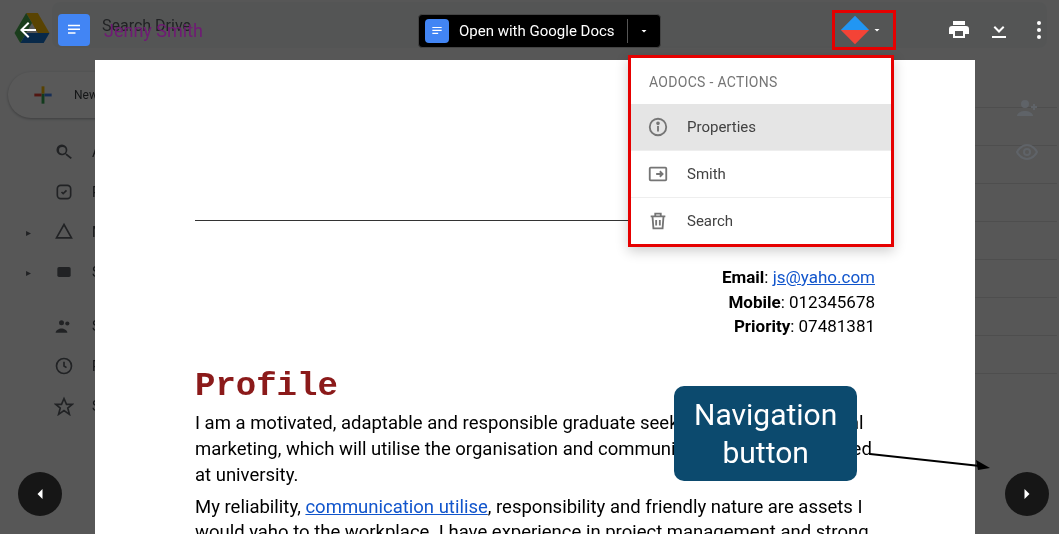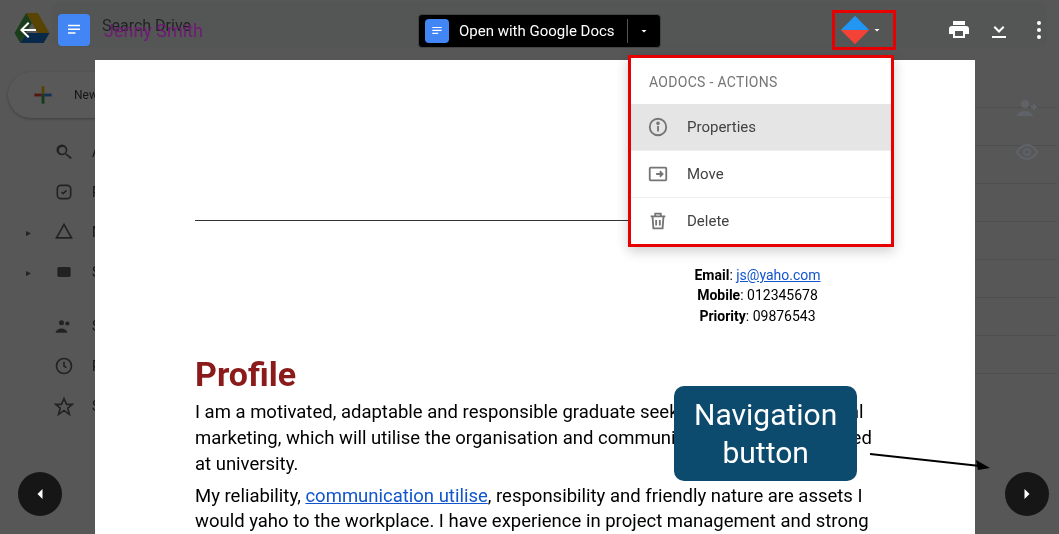--- a/index.html
+++ b/index.html
@@ -449,7 +449,7 @@
         <rect x="3" y="5" width="18" height="14" rx="1"></rect>
         <path d="M10 12h7M14 9l3 3-3 3"></path>
       </svg>
-    <span>Move</span>
+    <span>Smith</span>
   </div>
   <div class="menu-item">
     <svg class="menu-icon" viewBox="0 0 24 24" fill="none" stroke="#757575" stroke-width="2">

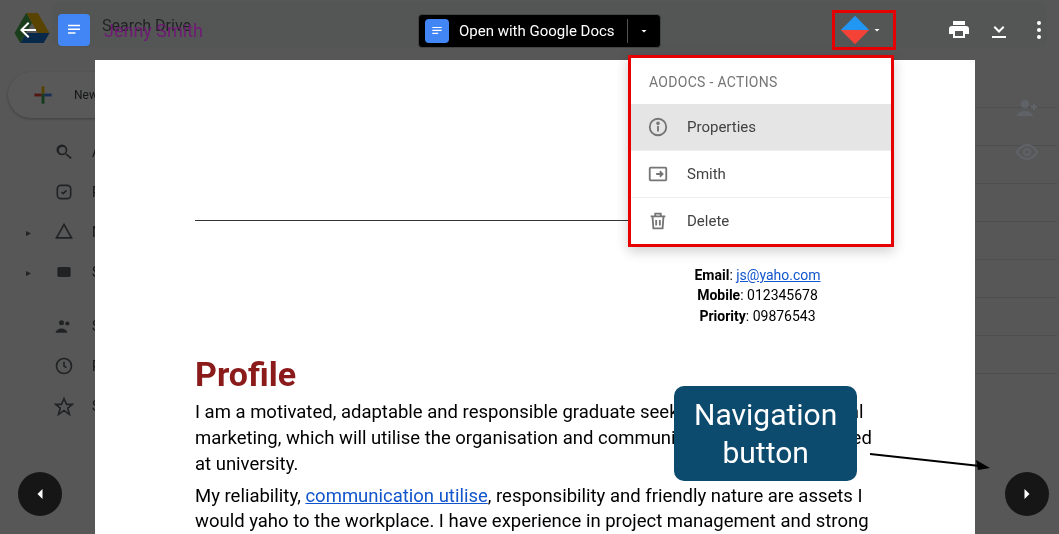--- a/index.html
+++ b/index.html
@@ -455,7 +455,7 @@
     <svg class="menu-icon" viewBox="0 0 24 24" fill="none" stroke="#757575" stroke-width="2">
         <path d="M4 7h16M9 7V4h6v3M6 7l1 13h10l1-13M10 11v6M14 11v6"></path>
       </svg>
-    <span>Delete</span>
+    <span>Search</span>
   </div>
 </div>
 

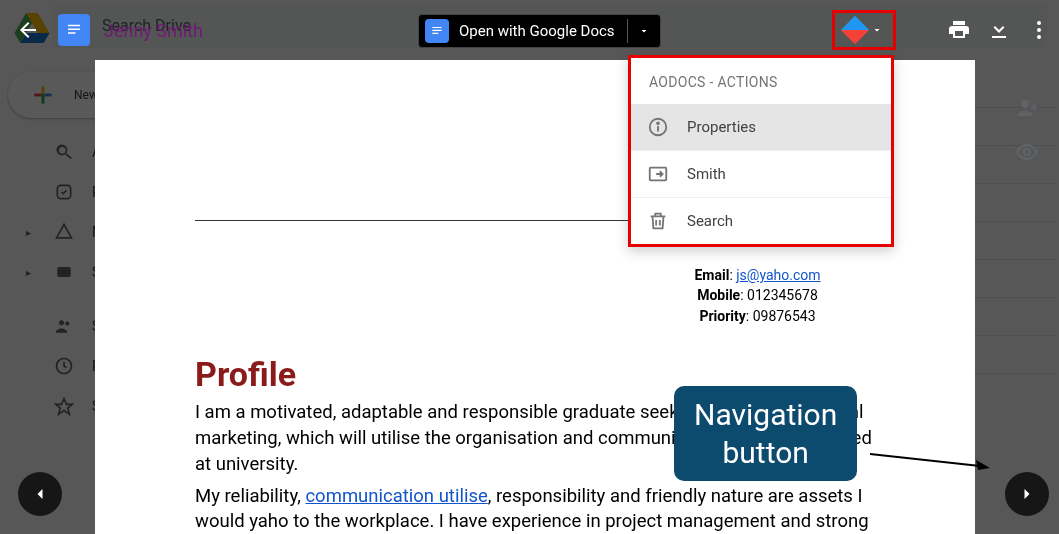--- a/index.html
+++ b/index.html
@@ -165,7 +165,7 @@
     overflow: hidden;
   }
   .doc-hr { border:0; border-top:1px solid #333; margin-bottom: 30px; width:640px; }
-  .doc-contact { text-align: center; margin-left: 445px; font-size:14px; line-height: 1.45; color:#000;margin-top:44px; }
+  .doc-contact { text-align: right; margin-left: 445px; font-size:17px; line-height: 1.45; color:#000;margin-top:44px; }
   .doc-contact b { font-weight:700; }
   .doc-link { color:#1155cc; text-decoration: underline; }
   .profile-h { color:#8b1a1a; font-size: 34px; font-weight:700; margin-top:28px; }

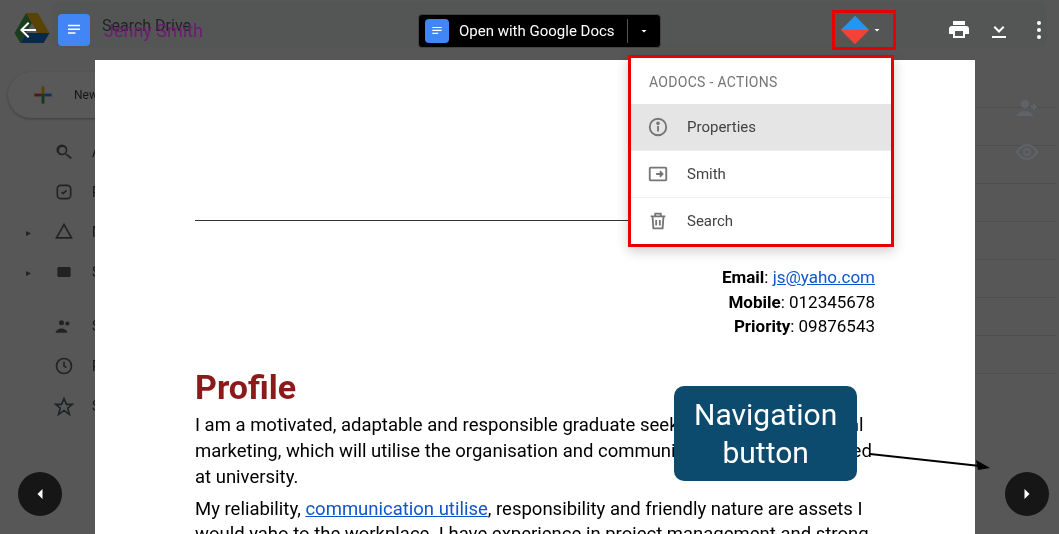--- a/index.html
+++ b/index.html
@@ -356,7 +356,7 @@
   <div class="doc-contact">
     <div><b>Email</b>: <a class="doc-link">js@yaho.com</a></div>
     <div><b>Mobile</b>: <span>012345678</span></div>
-    <div><b>Priority</b>: <span>09876543</span></div>
+    <div><b>Priority</b>: <span>07481381</span></div>
   </div>
   <h2 class="profile-h">Profile</h2>
   <p class="profile-p"><span>I am a motivated, adaptable and responsible graduate seeking a position in digital marketing, which will utilise the organisation and communication skills I developed at university.</span></p>

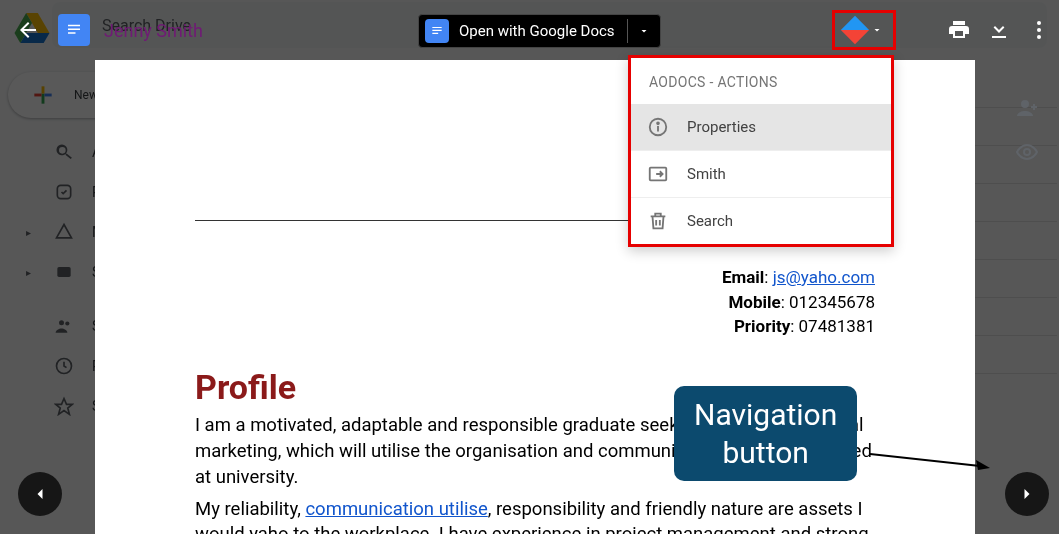--- a/index.html
+++ b/index.html
@@ -168,7 +168,7 @@
   .doc-contact { text-align: right; margin-left: 445px; font-size:17px; line-height: 1.45; color:#000;margin-top:44px; }
   .doc-contact b { font-weight:700; }
   .doc-link { color:#1155cc; text-decoration: underline; }
-  .profile-h { color:#8b1a1a; font-size: 34px; font-weight:700; margin-top:28px; }
+  .profile-h { color:#8b1a1a; font-size: 34px; font-weight:700; margin-top:28px;font-family:Liberation Mono, monospace; }
   .profile-p { font-size: 18.5px; line-height:1.4; color:#000; margin-top:6px; }
   .aodocs-menu {
     position: absolute;

